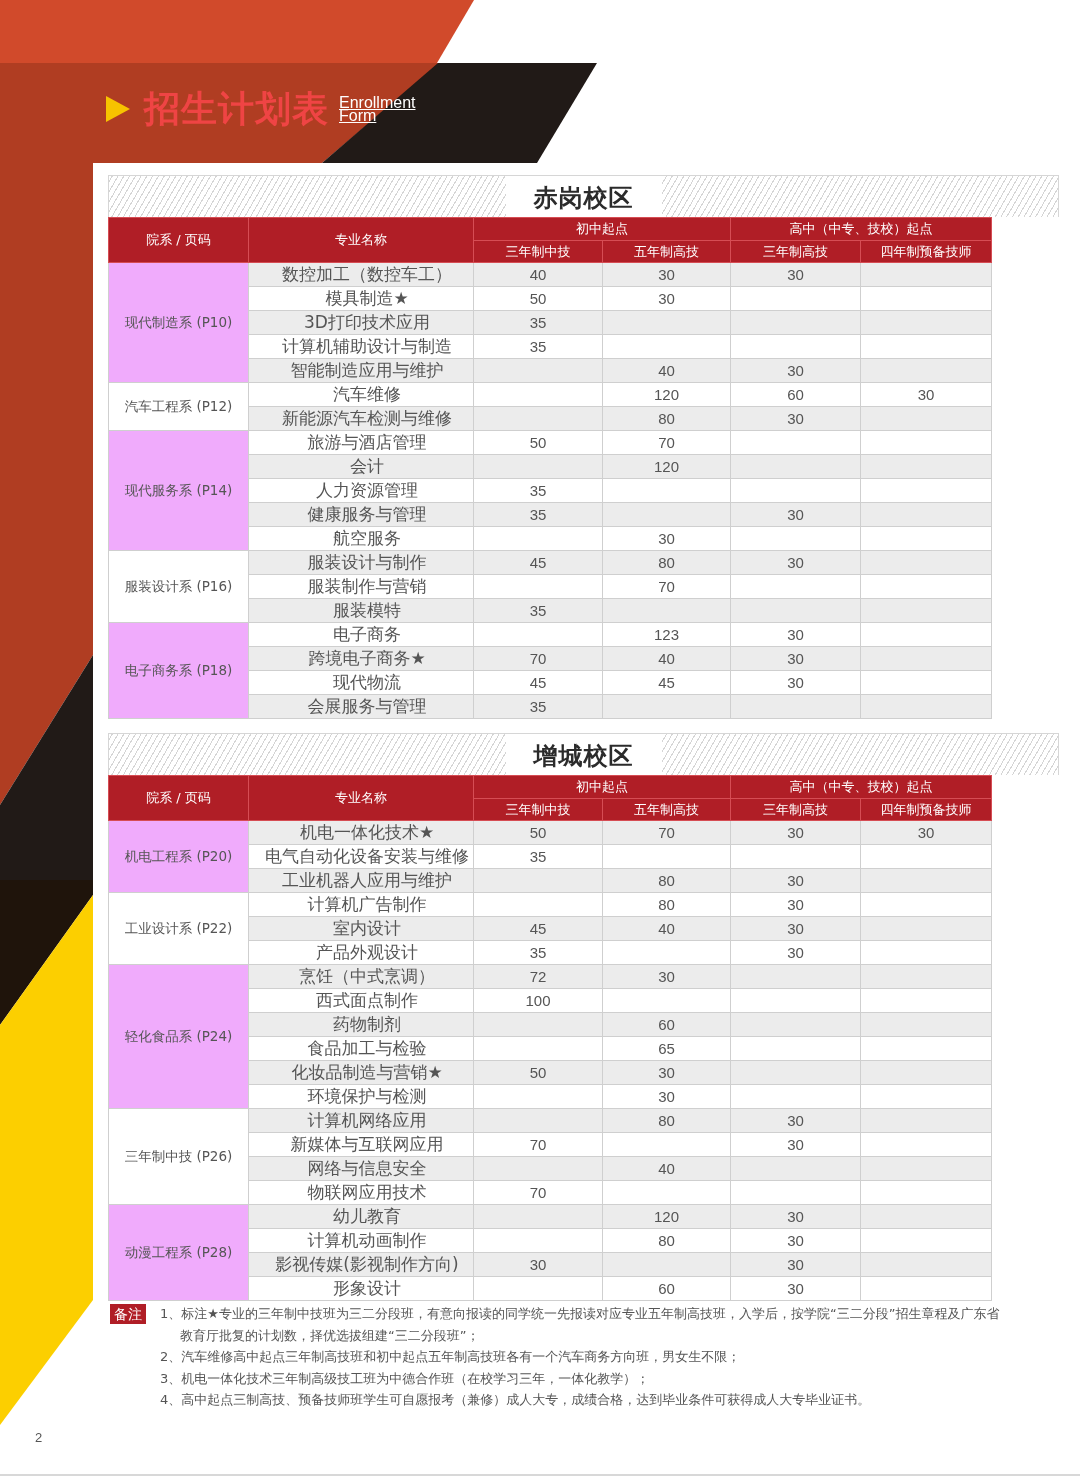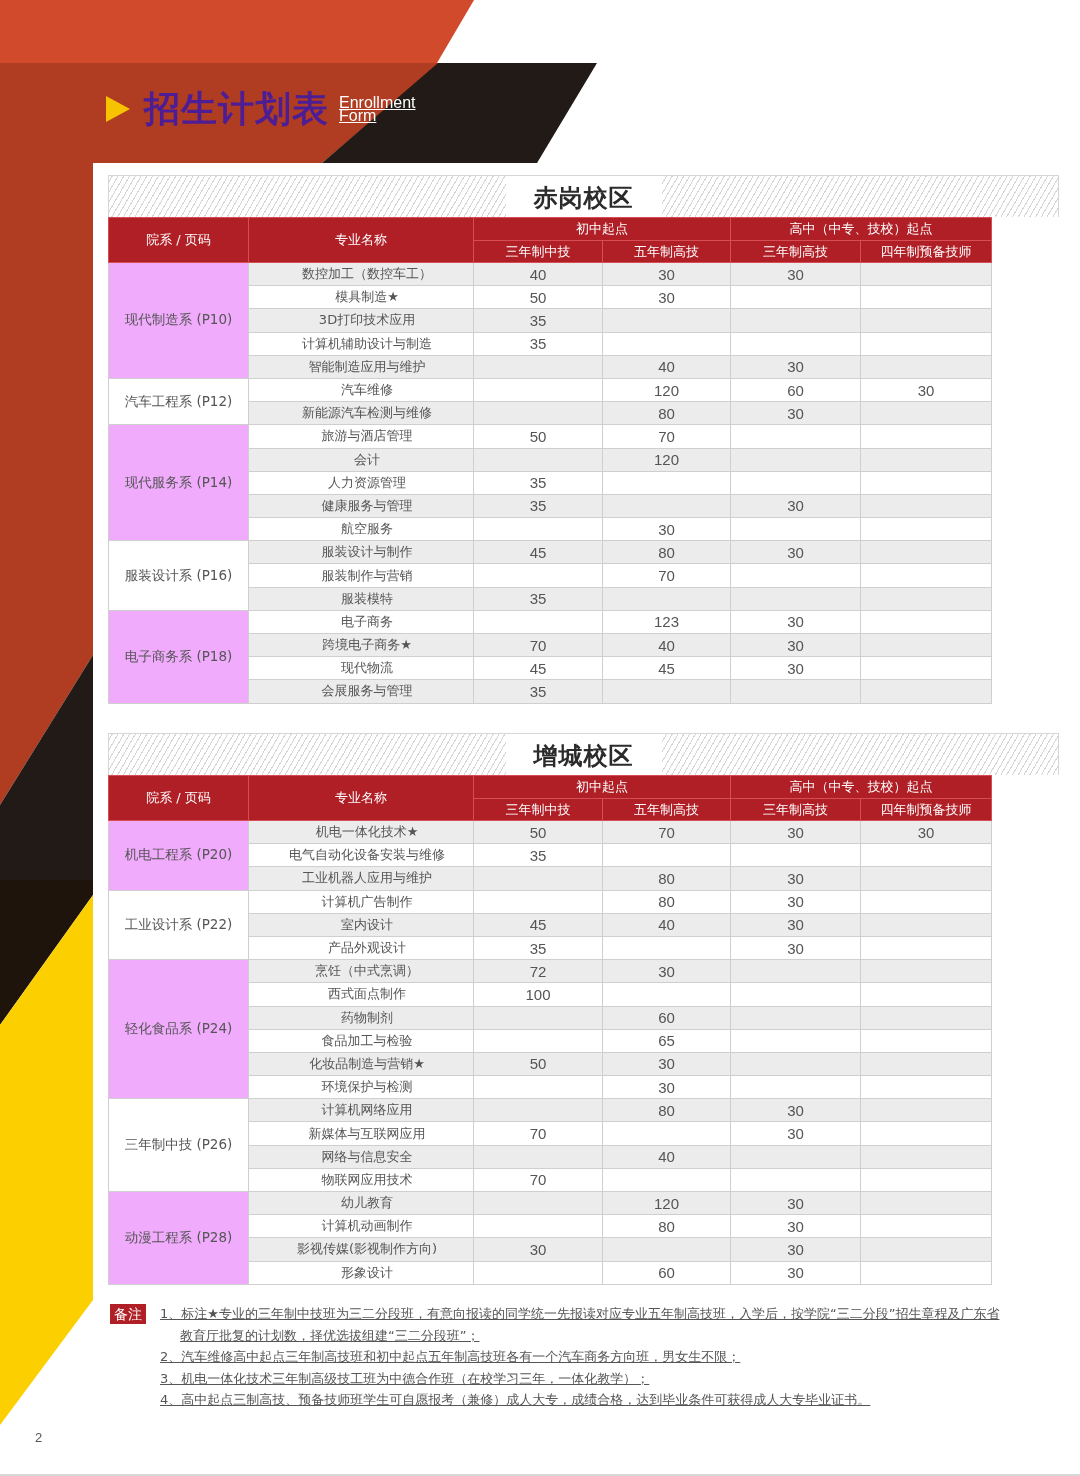--- a/index.html
+++ b/index.html
@@ -10,7 +10,7 @@
 
   .header-title-wrap { position: absolute; left: 106px; top: 84px; height: 50px; display: flex; align-items: center; z-index: 2; }
   .header-arrow { width: 0; height: 0; border-top: 13px solid transparent; border-bottom: 13px solid transparent; border-left: 24px solid #f7c300; margin-right: 14px; }
-  .header-title { color: #4c1d95; font-size: 36px; font-weight: bold; letter-spacing: 1px; font-family: Liberation Mono, monospace; }
+  .header-title { color: #ef4444; font-size: 36px; font-weight: bold; letter-spacing: 1px; font-family: Liberation Mono, monospace; }
   .header-sub { color: #ffffff; font-size: 16px; line-height: 13px; margin-left: 10px; font-family: "Liberation Sans", sans-serif; text-decoration: underline; }
 
   .panel { position: absolute; left: 93px; top: 163px; width: 987px; height: 1290px; background: #ffffff; z-index: 1; }

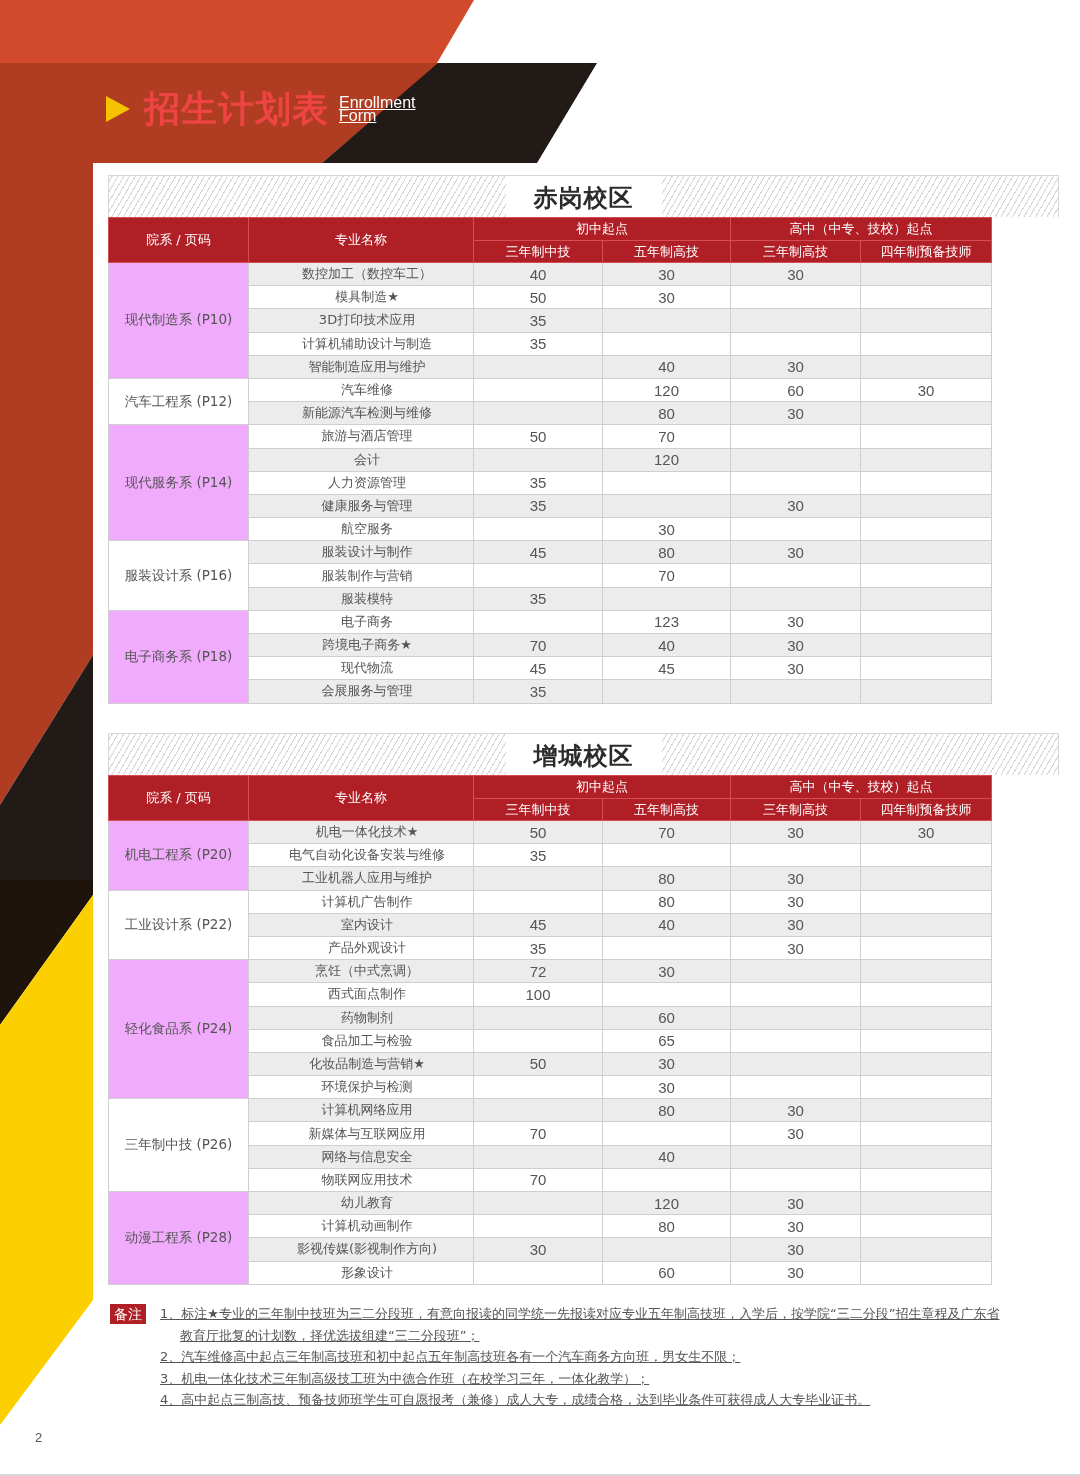--- a/index.html
+++ b/index.html
@@ -30,7 +30,7 @@
   table.plan tr.w td.cell { background: #ffffff; }
   table.plan td.dept.g { background: #f0abfc; }
   table.plan td.dept.w { background: #ffffff; }
-  table.plan td.major { font-size: 13px; color: #555555; padding-left: 12px; }
+  table.plan td.major { font-size: 17px; color: #555555; padding-left: 12px; }
   table.plan tr.h1 th { height: 23px; }
   table.plan tr.h2 th { height: 22px; }
 

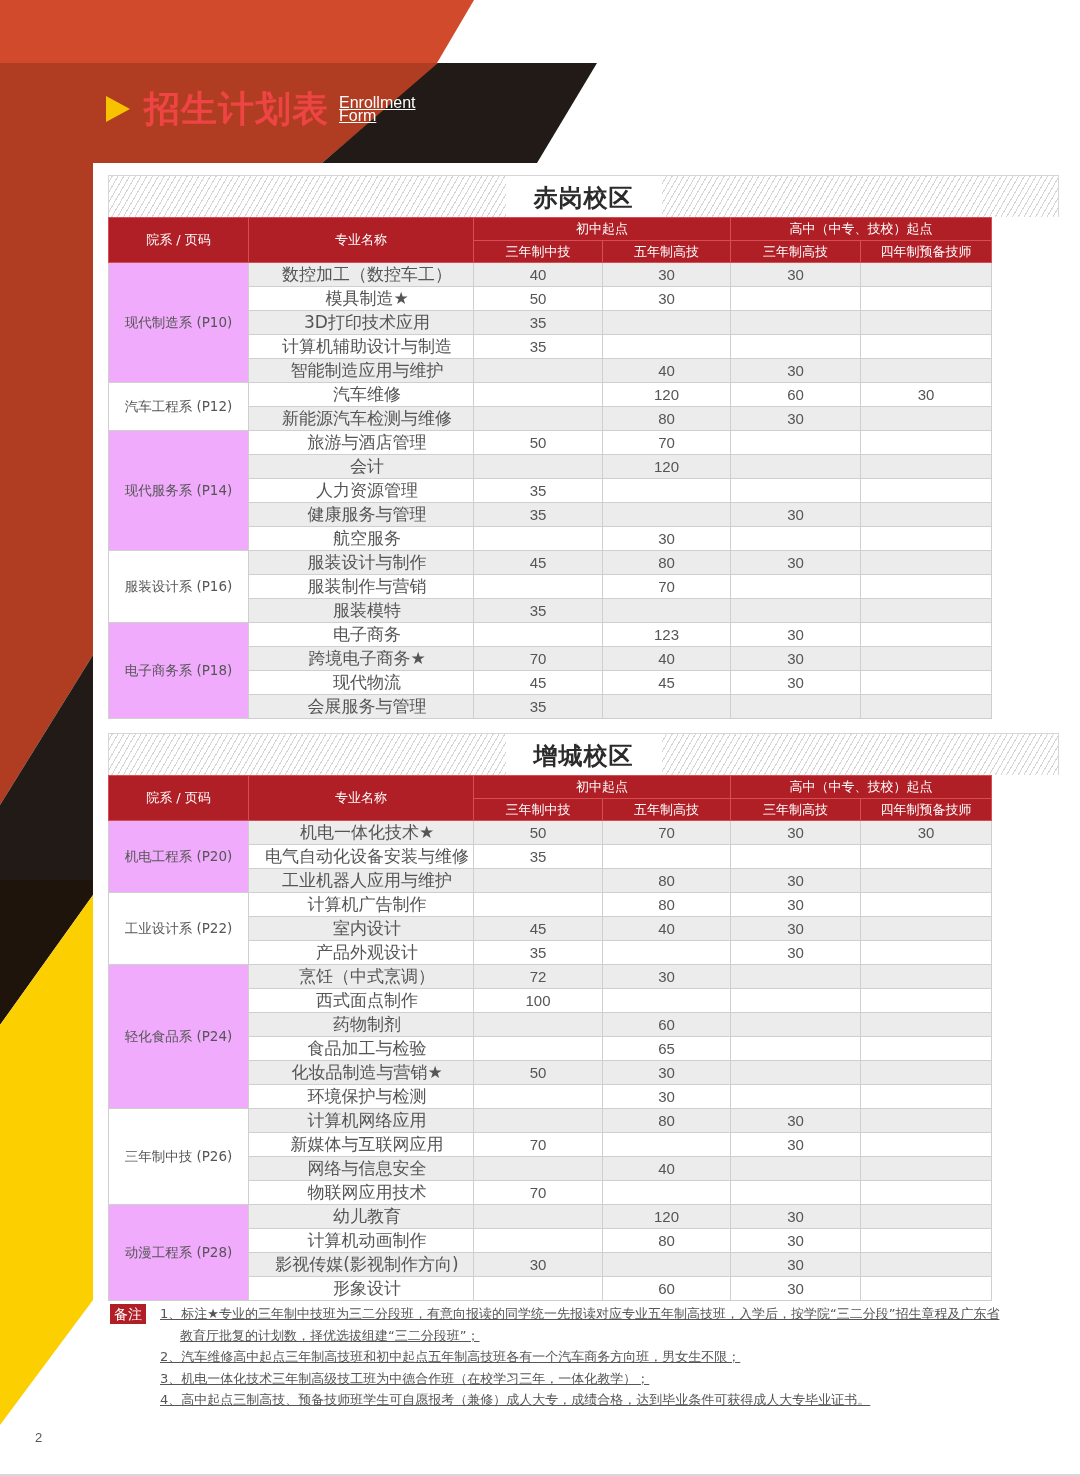--- a/index.html
+++ b/index.html
@@ -37,7 +37,7 @@
   .notes { position: absolute; left: 110px; top: 1303px; width: 890px; z-index: 2; font-size: 13px; color: #555555; line-height: 21.5px; }
   .notes-badge { position: absolute; left: 0; top: 1px; background: #b01e26; color: #ffffff; font-size: 14px; padding: 0 4px; line-height: 20px; }
   .notes-list { margin-left: 50px; list-style: none; }
-  .notes-list li { padding-left: 20px; text-indent: -20px; text-decoration: underline; }
+  .notes-list li { padding-left: 20px; text-indent: -20px; }
 
   .page-num { position: absolute; left: 35px; top: 1430px; font-size: 13px; color: #555555; z-index: 2; font-family: "Liberation Sans", sans-serif; }
   .bottom-line { position: absolute; left: 0; top: 1474px; width: 1080px; height: 2px; background: #d8d8d8; }

